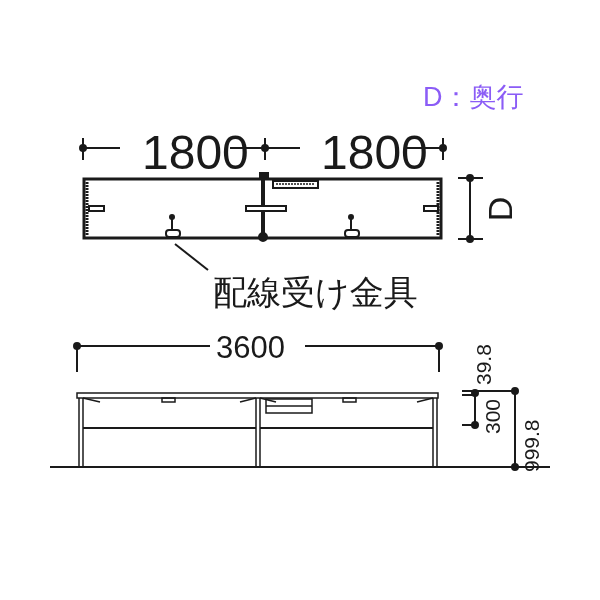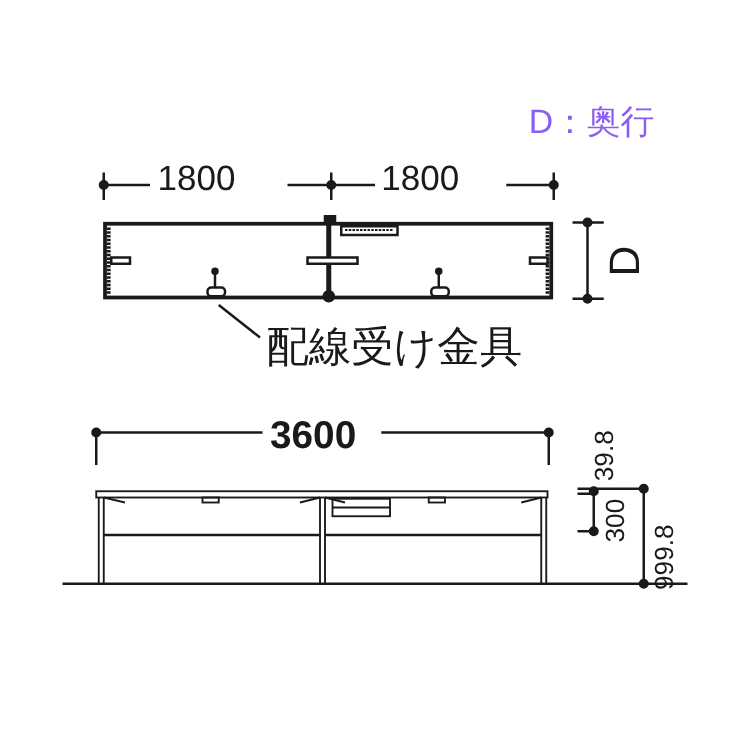--- a/index.html
+++ b/index.html
@@ -6,7 +6,7 @@
   body { width: 600px; height: 600px; position: relative; overflow: hidden; font-family: "Liberation Sans", sans-serif; }
   .lbl { position: absolute; color: #1a1a1a; white-space: nowrap; line-height: 1; }
   .legend { position: absolute; left: 423px; top: 84px; font-size: 27px; color: #8b5cf6; }
-  .dim-top { font-size: 28px; }
+  .dim-top { font-size: 48px; margin-left: 16px; }
   .dim-mid { font-size: 31px; }
   .callout { font-size: 34px; left: 213px; top: 262px; font-family: Liberation Serif, serif; }
   .vert { transform: rotate(-90deg); transform-origin: left top; font-size: 21px; }

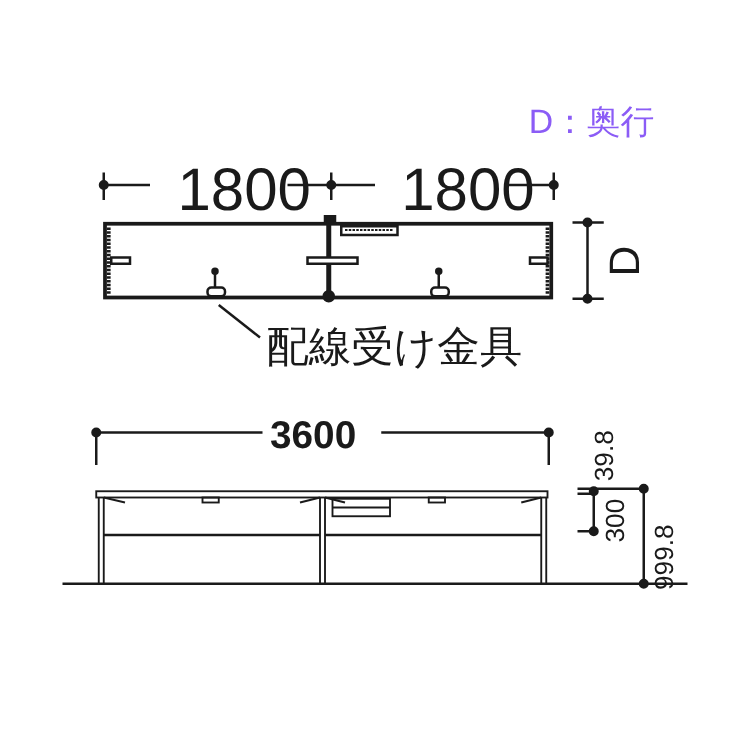--- a/index.html
+++ b/index.html
@@ -8,7 +8,7 @@
   .legend { position: absolute; left: 423px; top: 84px; font-size: 27px; color: #8b5cf6; }
   .dim-top { font-size: 48px; margin-left: 16px; }
   .dim-mid { font-size: 31px; }
-  .callout { font-size: 34px; left: 213px; top: 262px; font-family: Liberation Serif, serif; }
+  .callout { font-size: 34px; left: 213px; top: 275px; }
   .vert { transform: rotate(-90deg); transform-origin: left top; font-size: 21px; }
   svg { position: absolute; left: 0; top: 0; }
 </style>

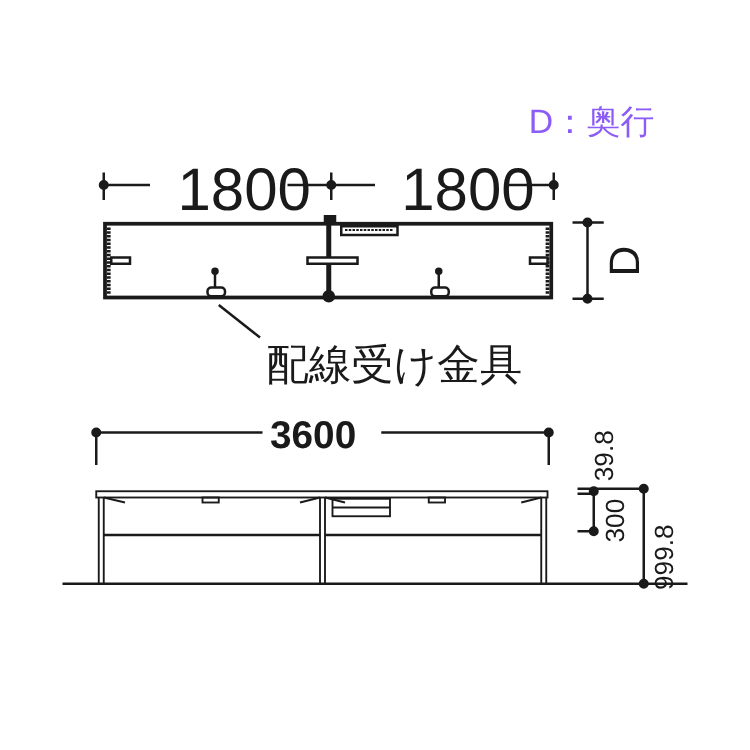--- a/index.html
+++ b/index.html
@@ -111,7 +111,7 @@
 <div class="lbl" style="left:488px; top:192px; font-size:34px; transform:rotate(-90deg); transform-origin:center;">D</div>
 <div class="lbl callout">配線受け金具</div>
 
-<div class="lbl dim-mid" style="left:216px; top:332px;font-weight:bold;">3600</div>
+<div class="lbl dim-mid" style="left:216px; top:332px;">3600</div>
 <div class="lbl vert" style="left:473px; top:385px;">39.8</div>
 <div class="lbl vert" style="left:482px; top:434px;">300</div>
 <div class="lbl vert" style="left:521px; top:472px;">999.8</div>

